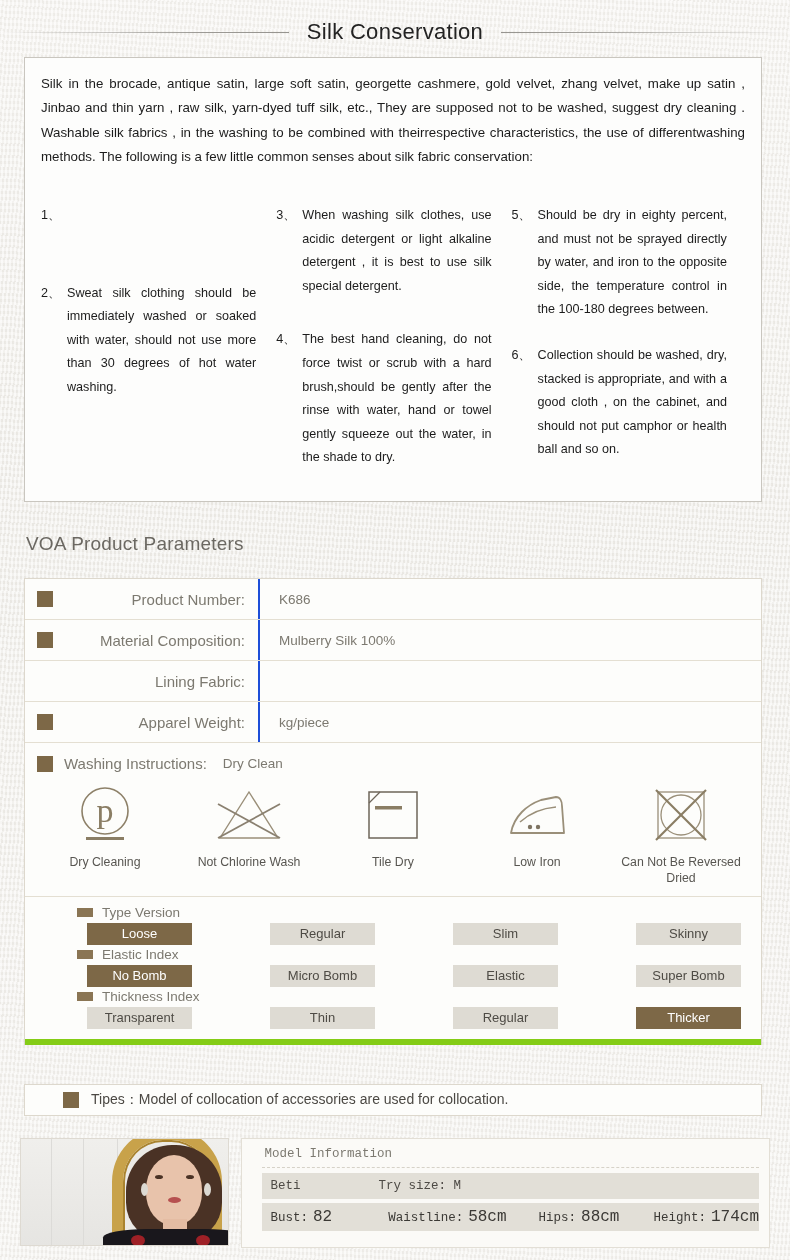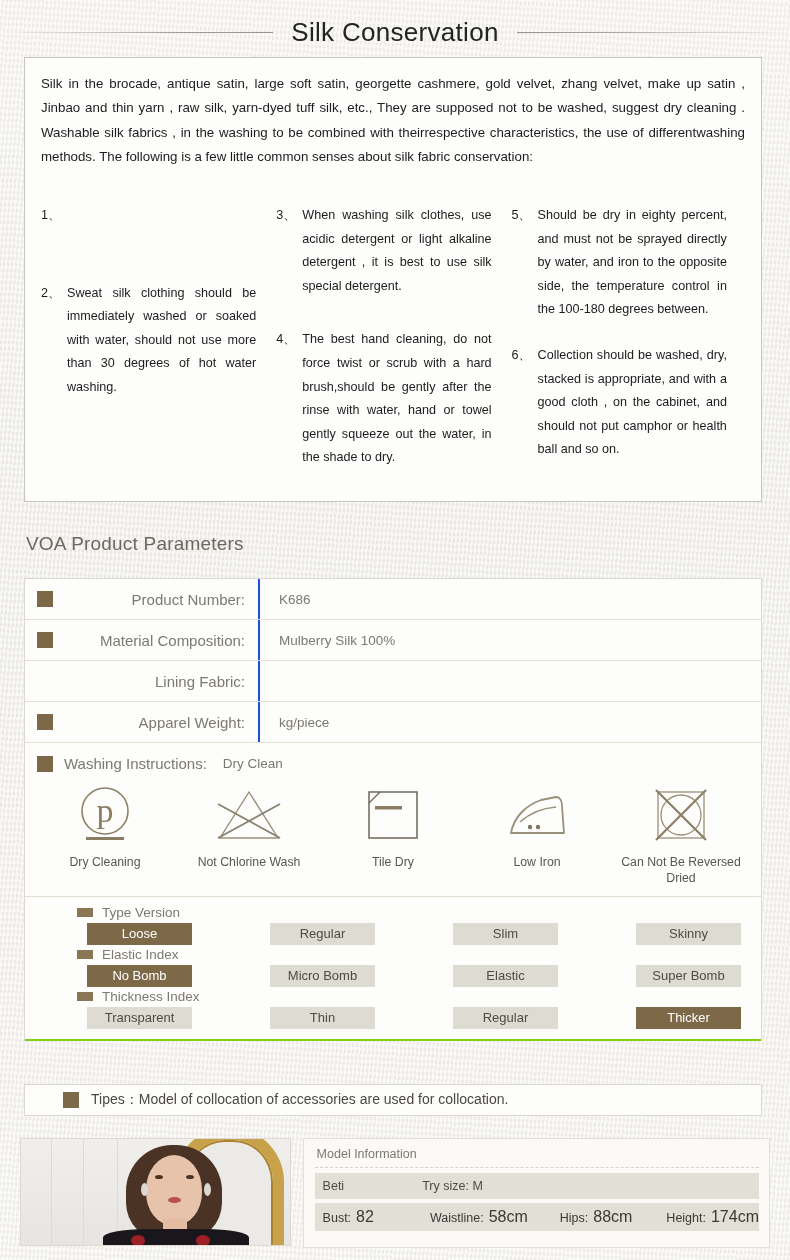--- a/index.html
+++ b/index.html
@@ -34,7 +34,7 @@
     margin-right:0;margin-left:18px;
   }
   .title-text{
-    font-size:26px;color:#232323;letter-spacing:0.3px;white-space:nowrap;
+    font-size:22px;color:#232323;letter-spacing:0.3px;white-space:nowrap;
   }
 
   

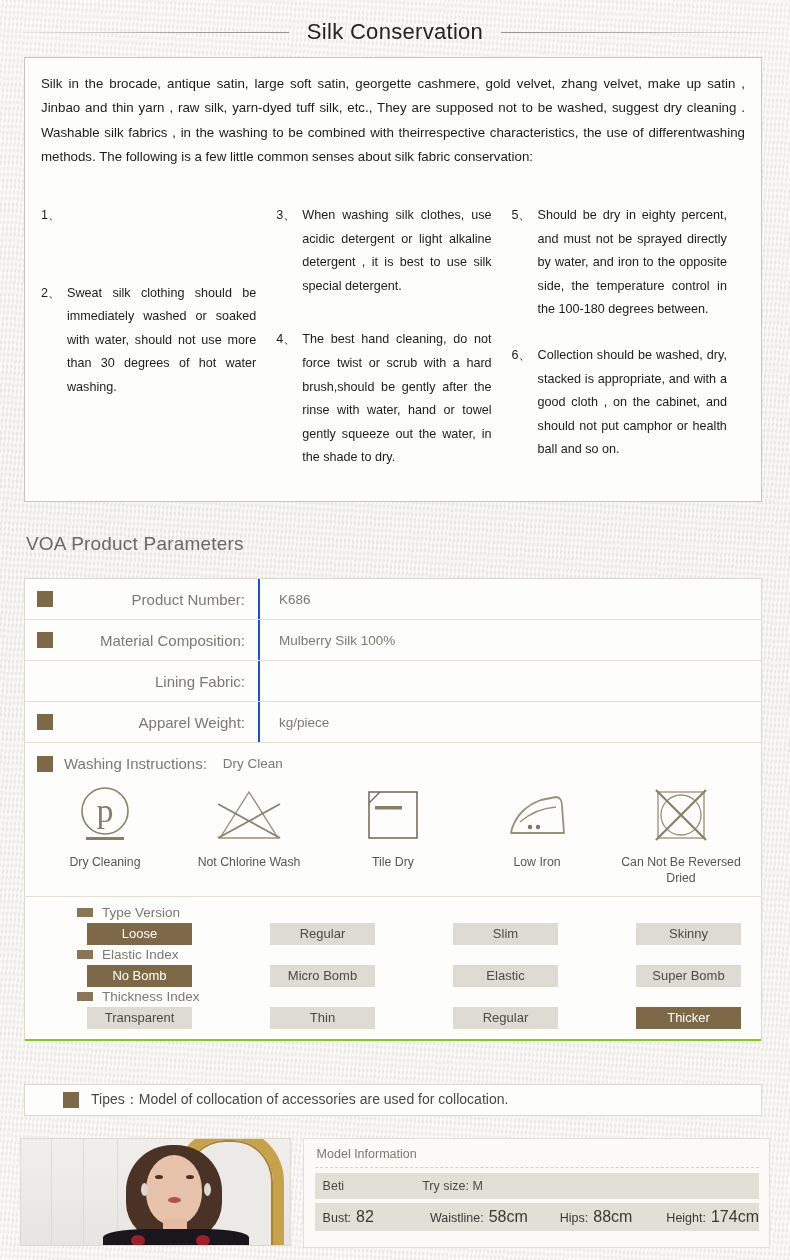--- a/index.html
+++ b/index.html
@@ -116,7 +116,7 @@
 
   
   .index-box{
-    border-bottom:2px solid #84cc16;background:#fdfdfb;
+    border-bottom:6px solid #84cc16;background:#fdfdfb;
     padding:6px 0 10px 0;position:relative;
   }
   .idx-label{display:flex;align-items:center;padding-left:52px;margin-top:2px;}

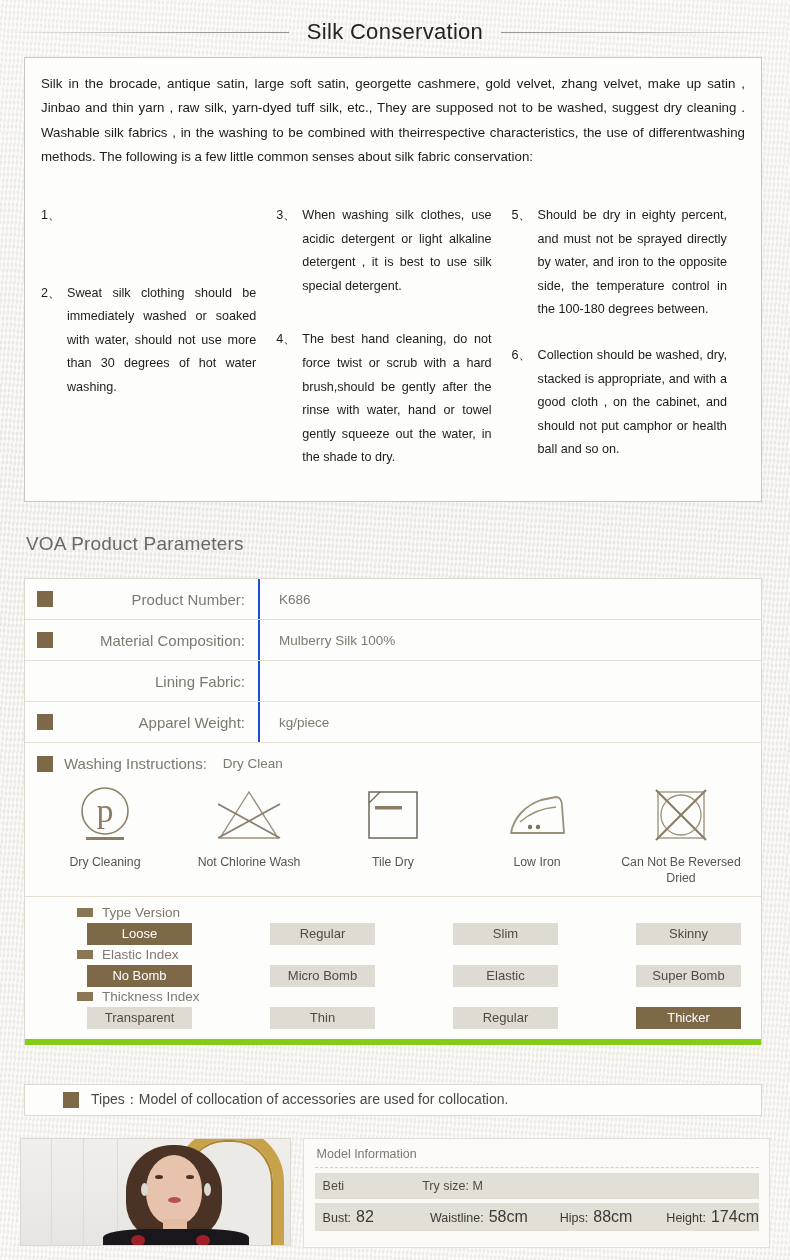--- a/index.html
+++ b/index.html
@@ -149,7 +149,7 @@
   }
   .mi-panel{
     flex:1 1 auto;margin-left:12px;background:#fbfaf7;border:1px solid #e3dfd6;
-    box-sizing:border-box;padding:6px 10px 0 11px;
+    box-sizing:border-box;padding:6px 10px 0 20px;font-family:Liberation Mono, monospace;
   }
   .mi-title{font-size:12.5px;color:#7c7970;padding:2px 0 6px 2px;}
   .mi-sep{border-top:1px dashed #d6d2c8;}

